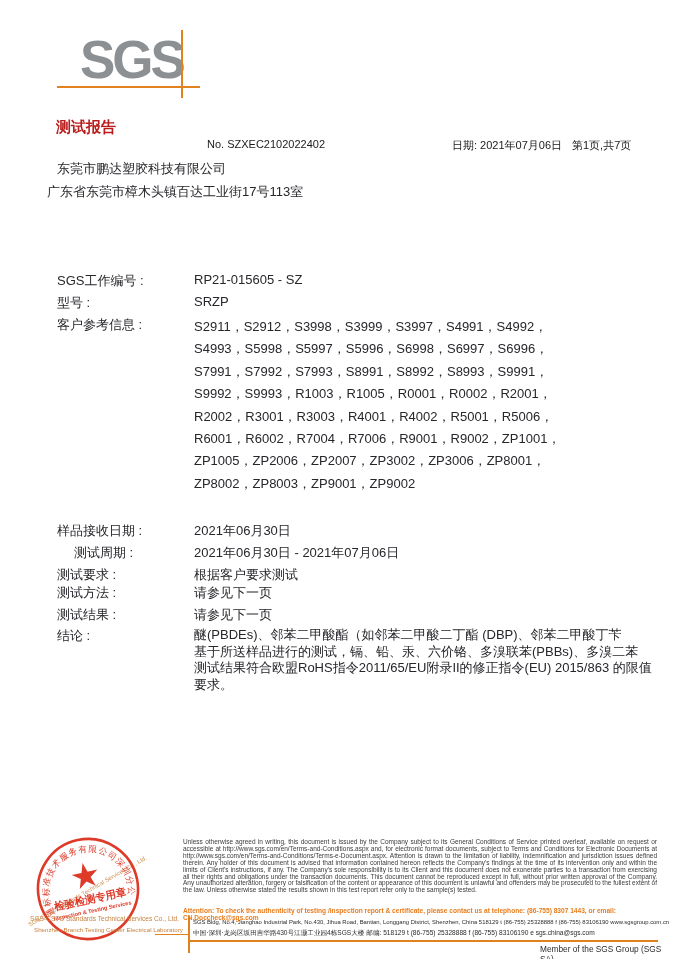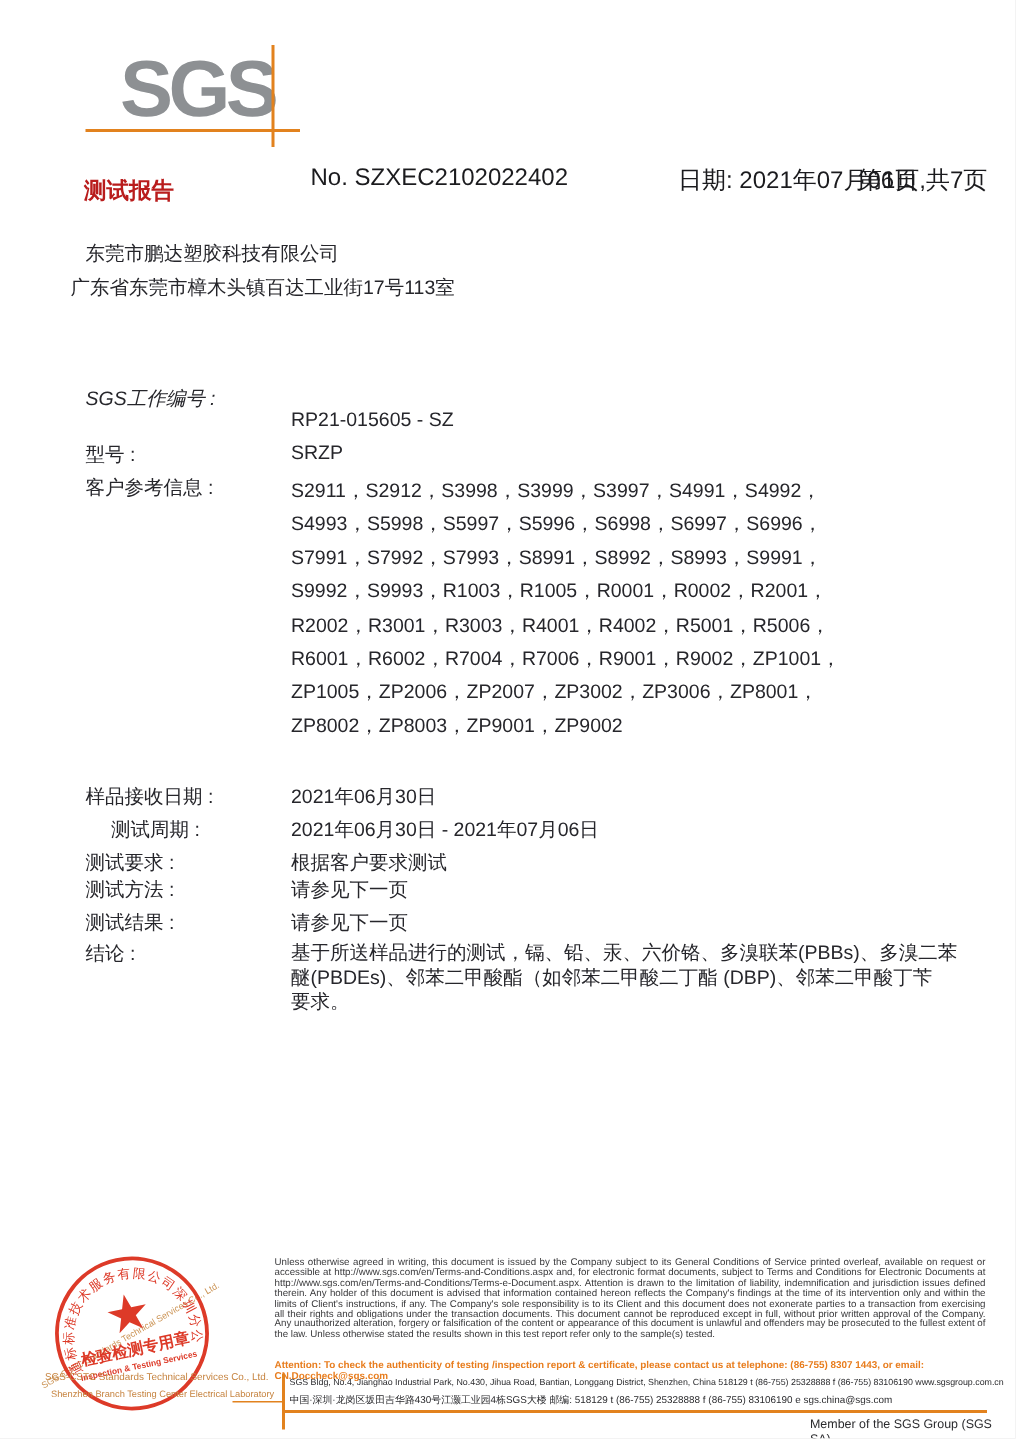--- a/index.html
+++ b/index.html
@@ -17,7 +17,7 @@
   .crop-h { background:#e2821e; height:2px; }
   .crop-v { background:#e2821e; width:2px; }
   .title { left:56px; top:118px; font-size:15px; font-weight:bold; color:#b91c1c; }
-  .hmeta { top:110px; font-size:16px; color:#1b1b1e; }
+  .hmeta { top:138px; font-size:11px; color:#1b1b1e; }
   .bodytext { font-size:13px; color:#26262b; white-space:nowrap; }
   .label { left:57px; }
   .value { left:194px; }

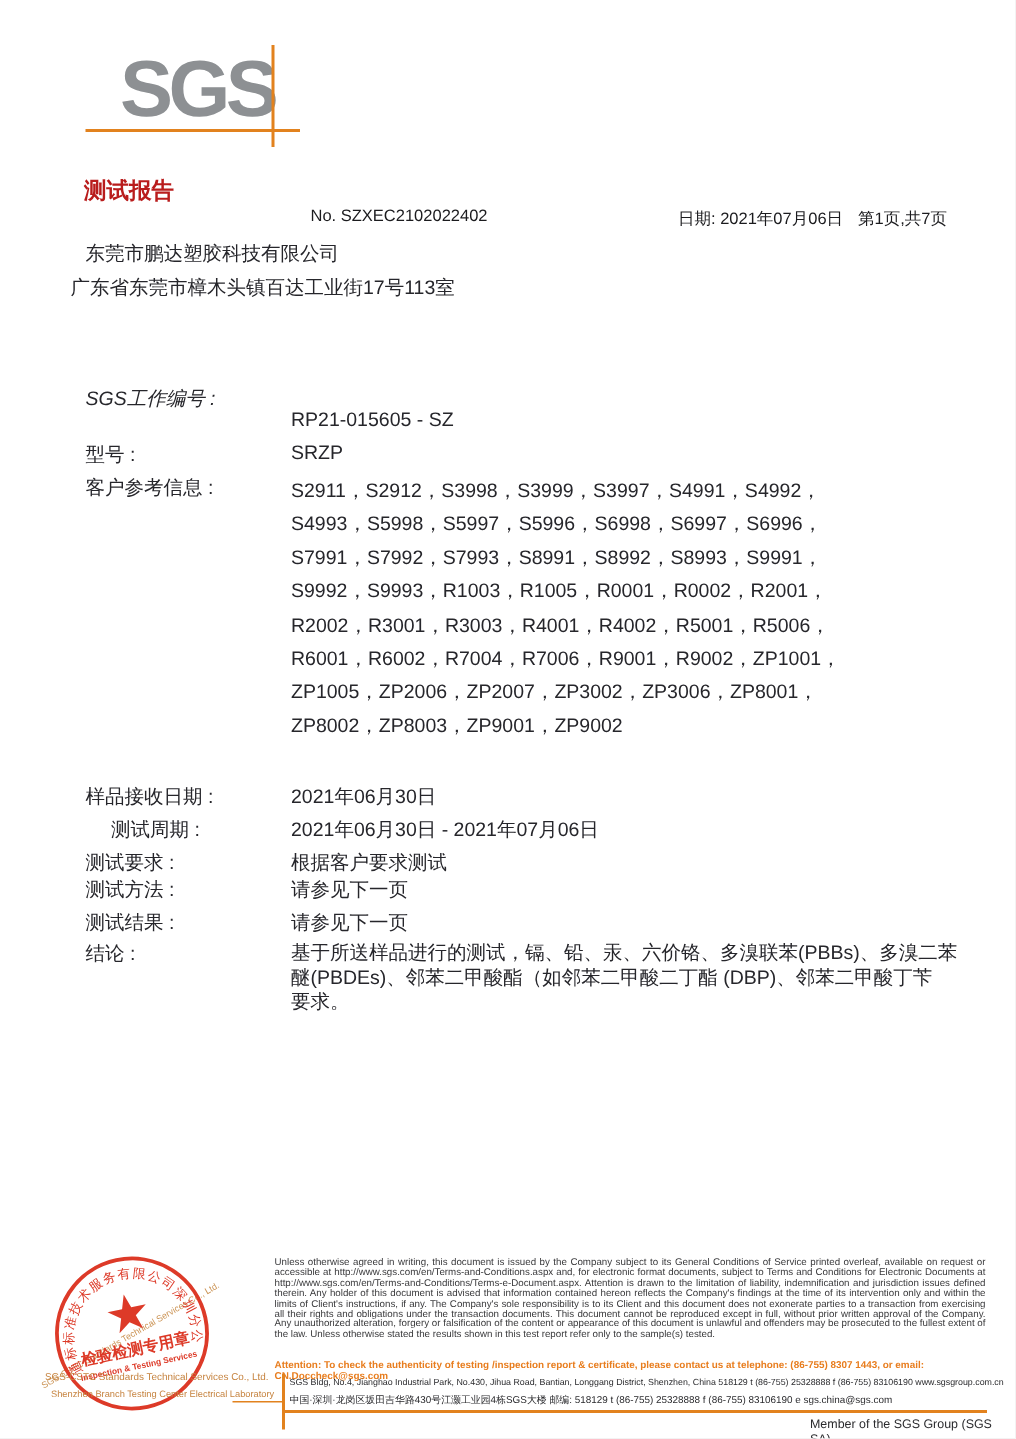--- a/index.html
+++ b/index.html
@@ -59,7 +59,7 @@
   <div class="abs bodytext" style="left:57px; top:160px;">东莞市鹏达塑胶科技有限公司</div>
   <div class="abs bodytext" style="left:47px; top:183px;">广东省东莞市樟木头镇百达工业街17号113室</div>
 
-  <div class="abs bodytext label" style="top:257px;font-style:italic;">SGS工作编号 :</div>
+  <div class="abs bodytext label" style="top:272px;">SGS工作编号 :</div>
   <div class="abs bodytext value" style="top:272px;">RP21-015605 - SZ</div>
 
   <div class="abs bodytext label" style="top:294px;">型号 :</div>

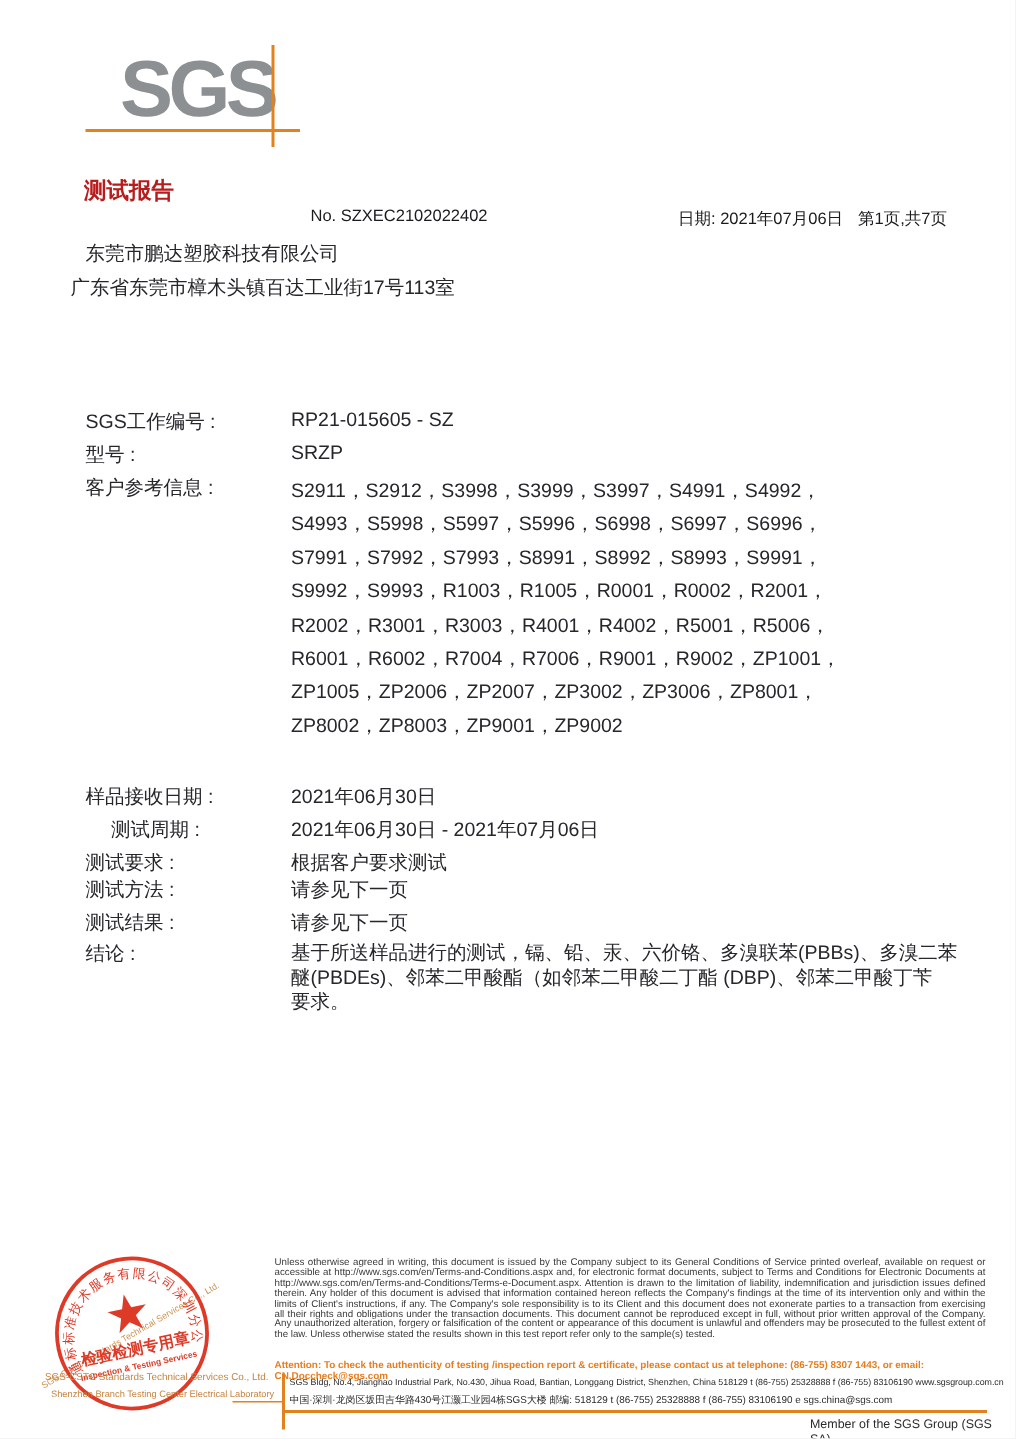--- a/index.html
+++ b/index.html
@@ -94,8 +94,8 @@
 
   <div class="abs bodytext label" style="top:627px;">结论 :</div>
   <div class="abs bodytext value conc" style="top:627px;">
+    <div>醚(PBDEs)、邻苯二甲酸酯（如邻苯二甲酸二丁酯 (DBP)、邻苯二甲酸丁苄</div>
     <div>基于所送样品进行的测试，镉、铅、汞、六价铬、多溴联苯(PBBs)、多溴二苯</div>
-    <div>醚(PBDEs)、邻苯二甲酸酯（如邻苯二甲酸二丁酯 (DBP)、邻苯二甲酸丁苄</div>
     <div>要求。</div>
   </div>
 

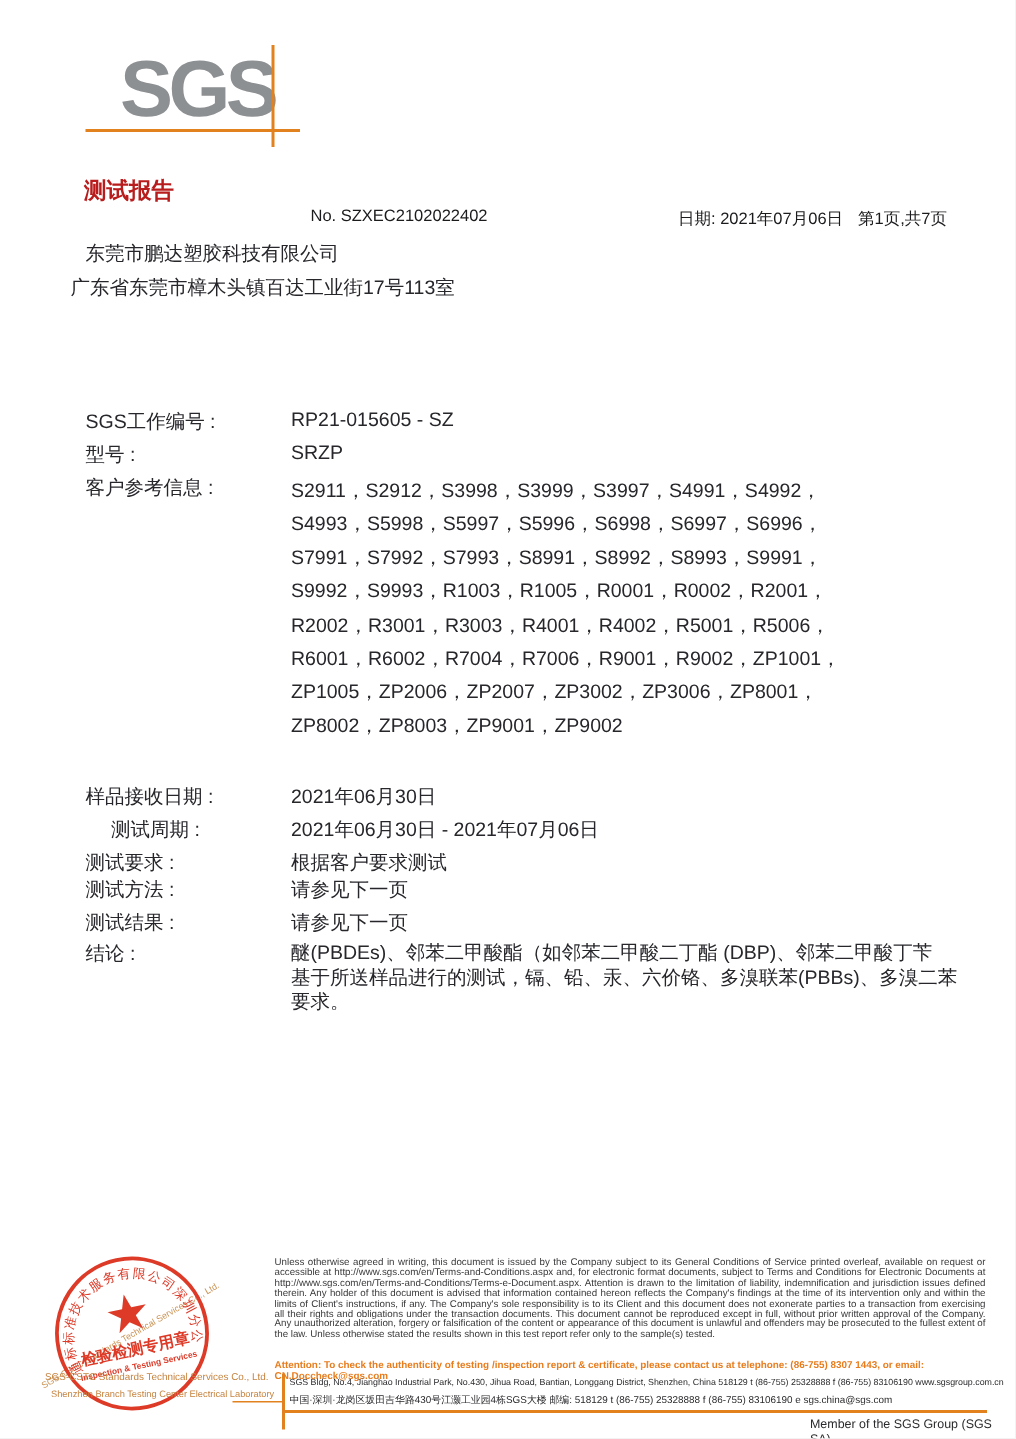--- a/index.html
+++ b/index.html
@@ -96,6 +96,7 @@
   <div class="abs bodytext value conc" style="top:627px;">
     <div>醚(PBDEs)、邻苯二甲酸酯（如邻苯二甲酸二丁酯 (DBP)、邻苯二甲酸丁苄</div>
     <div>基于所送样品进行的测试，镉、铅、汞、六价铬、多溴联苯(PBBs)、多溴二苯</div>
+    <div>测试结果符合欧盟RoHS指令2011/65/EU附录II的修正指令(EU) 2015/863 的限值</div>
     <div>要求。</div>
   </div>
 

